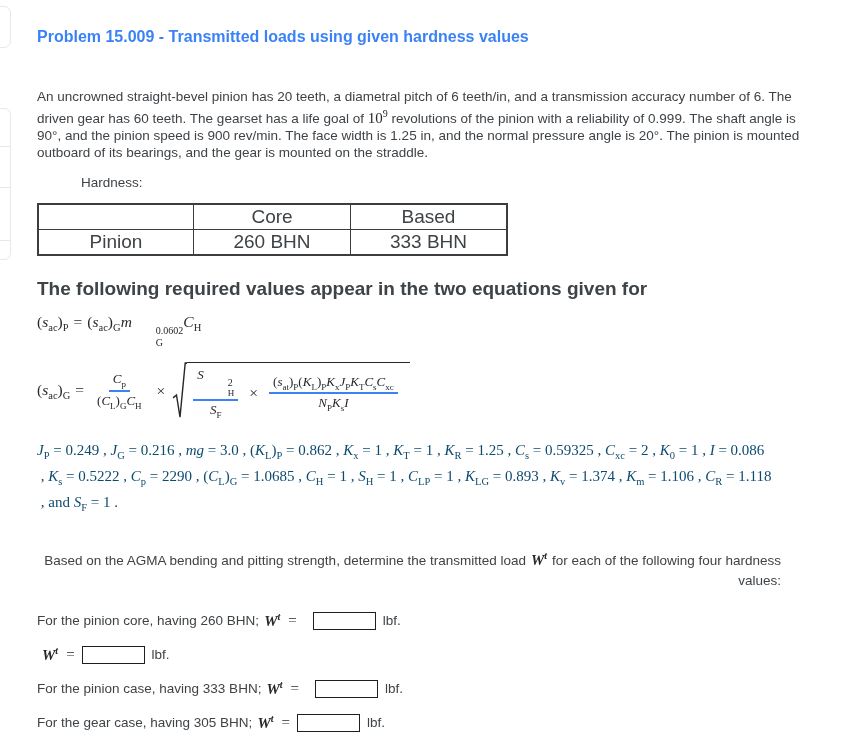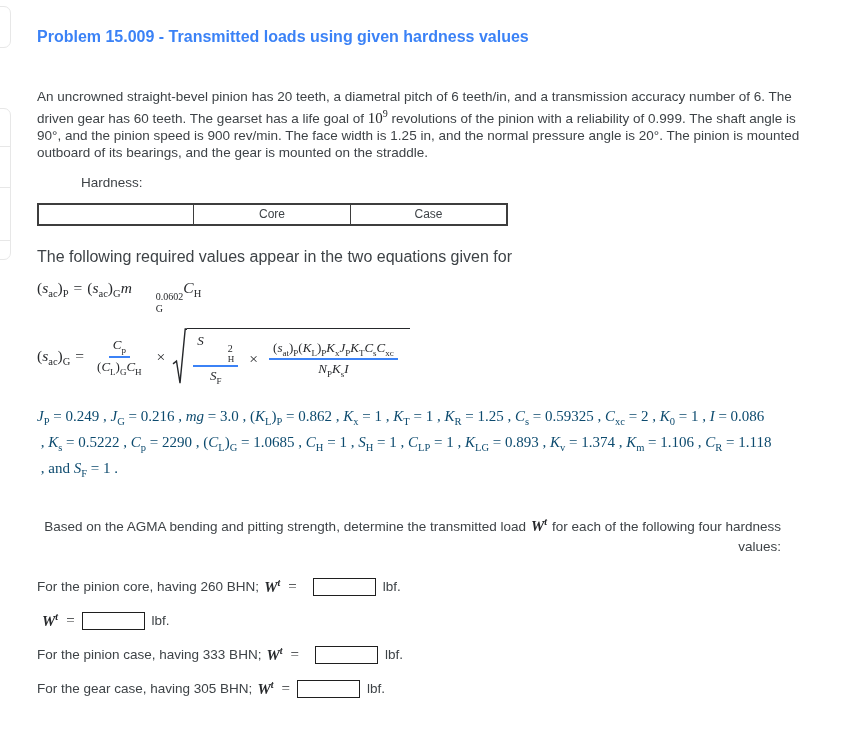--- a/index.html
+++ b/index.html
@@ -22,7 +22,7 @@
   .mathinline sup{font-size:10px;}
   .hardness-label{margin-top:10px;font-size:13.5px;margin-left:44px;}
   
-  table.hardness{border-collapse:collapse;border:2px solid #3d3d3d;margin-top:13px;font-size:12px;color:#3e4347;}
+  table.hardness{border-collapse:collapse;border:2px solid #3d3d3d;margin-top:13px;font-size:19px;color:#3e4347;}
   table.hardness td,table.hardness th{border:1px solid #3d3d3d;font-weight:normal;text-align:center;height:17px;padding:1px 4px;}
   .col-label{width:146px}.col-core{width:148px}.col-case{width:147px}
   

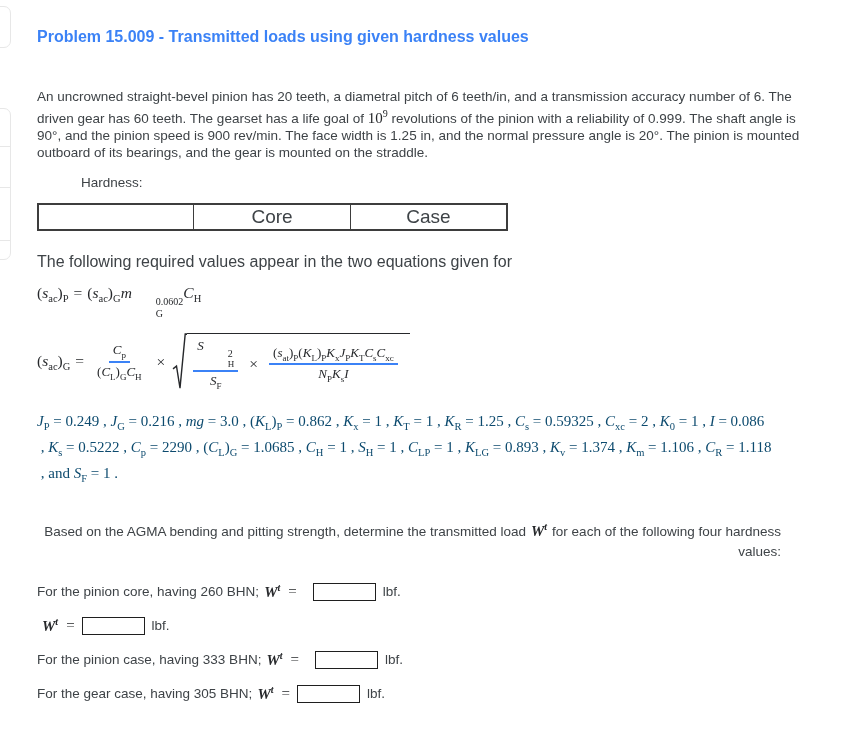--- a/index.html
+++ b/index.html
@@ -84,7 +84,7 @@
         <tr>
       <th class="col-label"></th>
       <th class="col-core">Core</th>
-      <th class="col-case">Case</th>
+      <th class="col-case">Based</th>
     </tr>
   </tbody>
     </table>

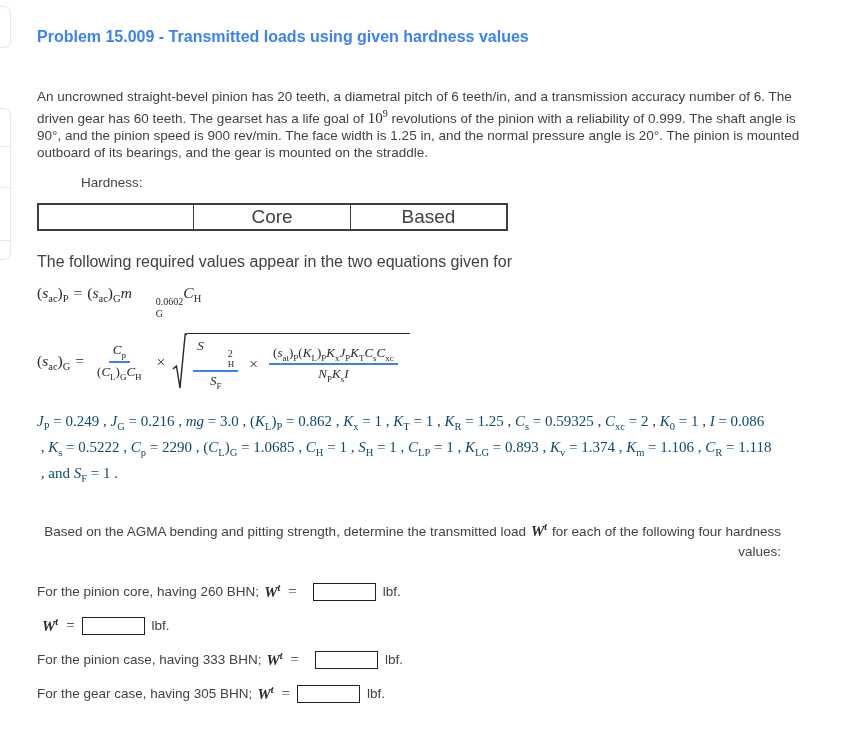--- a/index.html
+++ b/index.html
@@ -86,6 +86,11 @@
       <th class="col-core">Core</th>
       <th class="col-case">Based</th>
     </tr>
+    <tr>
+      <td>Pinion</td>
+      <td>260 BHN</td>
+      <td>333 BHN</td>
+    </tr>
   </tbody>
     </table>
 

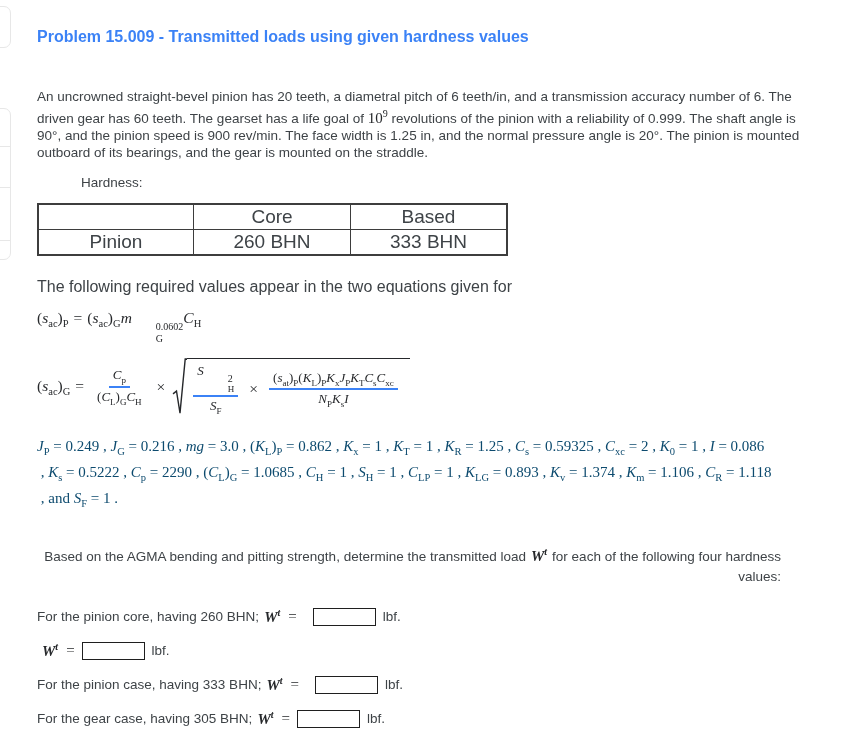--- a/index.html
+++ b/index.html
@@ -26,7 +26,7 @@
   table.hardness td,table.hardness th{border:1px solid #3d3d3d;font-weight:normal;text-align:center;height:17px;padding:1px 4px;}
   .col-label{width:146px}.col-core{width:148px}.col-case{width:147px}
   
-  .eq-intro{margin-top:22px;font-size:16px;}
+  .eq-intro{margin-top:22px;font-size:19px;font-weight:bold;}
   .math{font-family:"Liberation Serif","DejaVu Serif",serif;color:#26282b;}
   .math i{font-style:italic;}
   .math sub{font-size:10.5px;}

